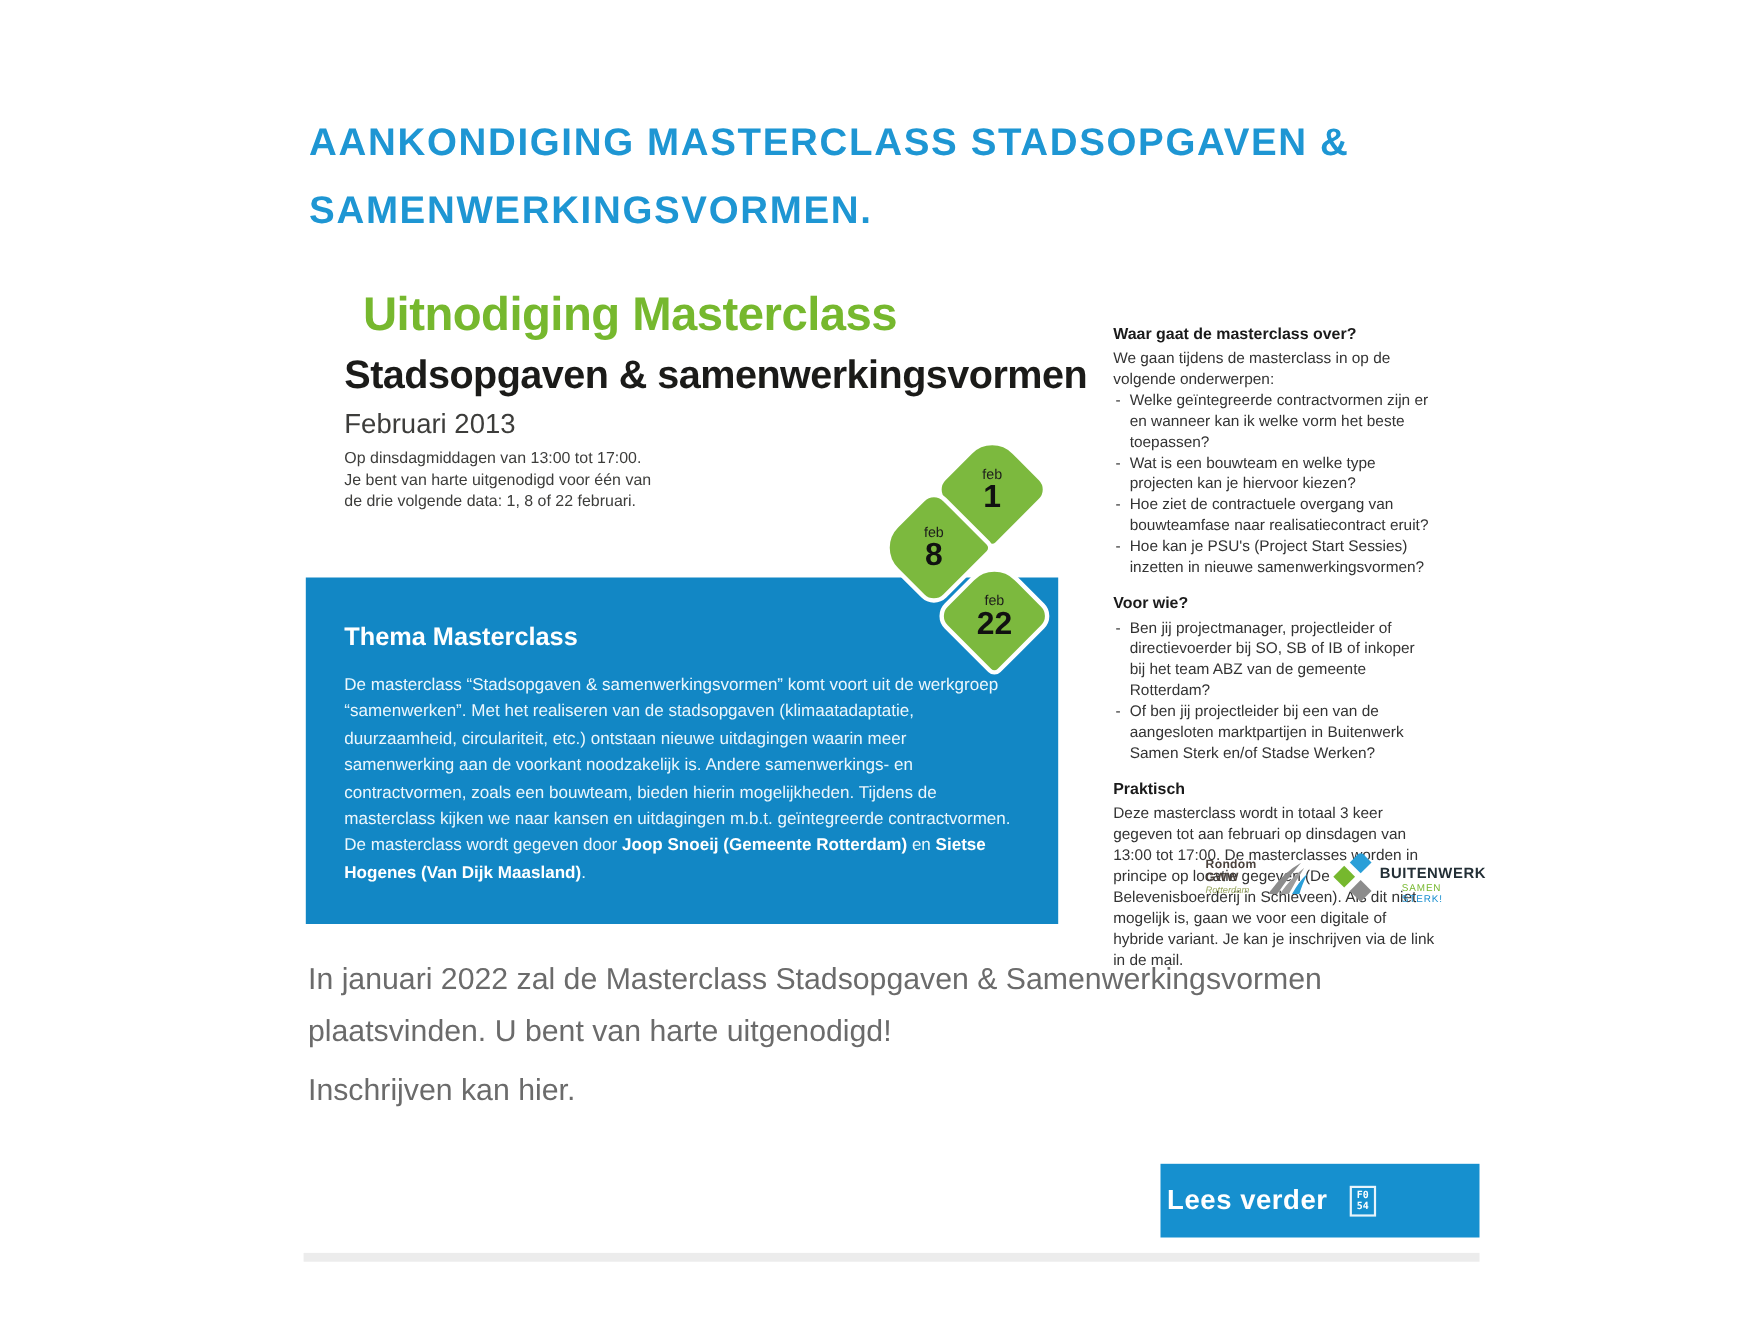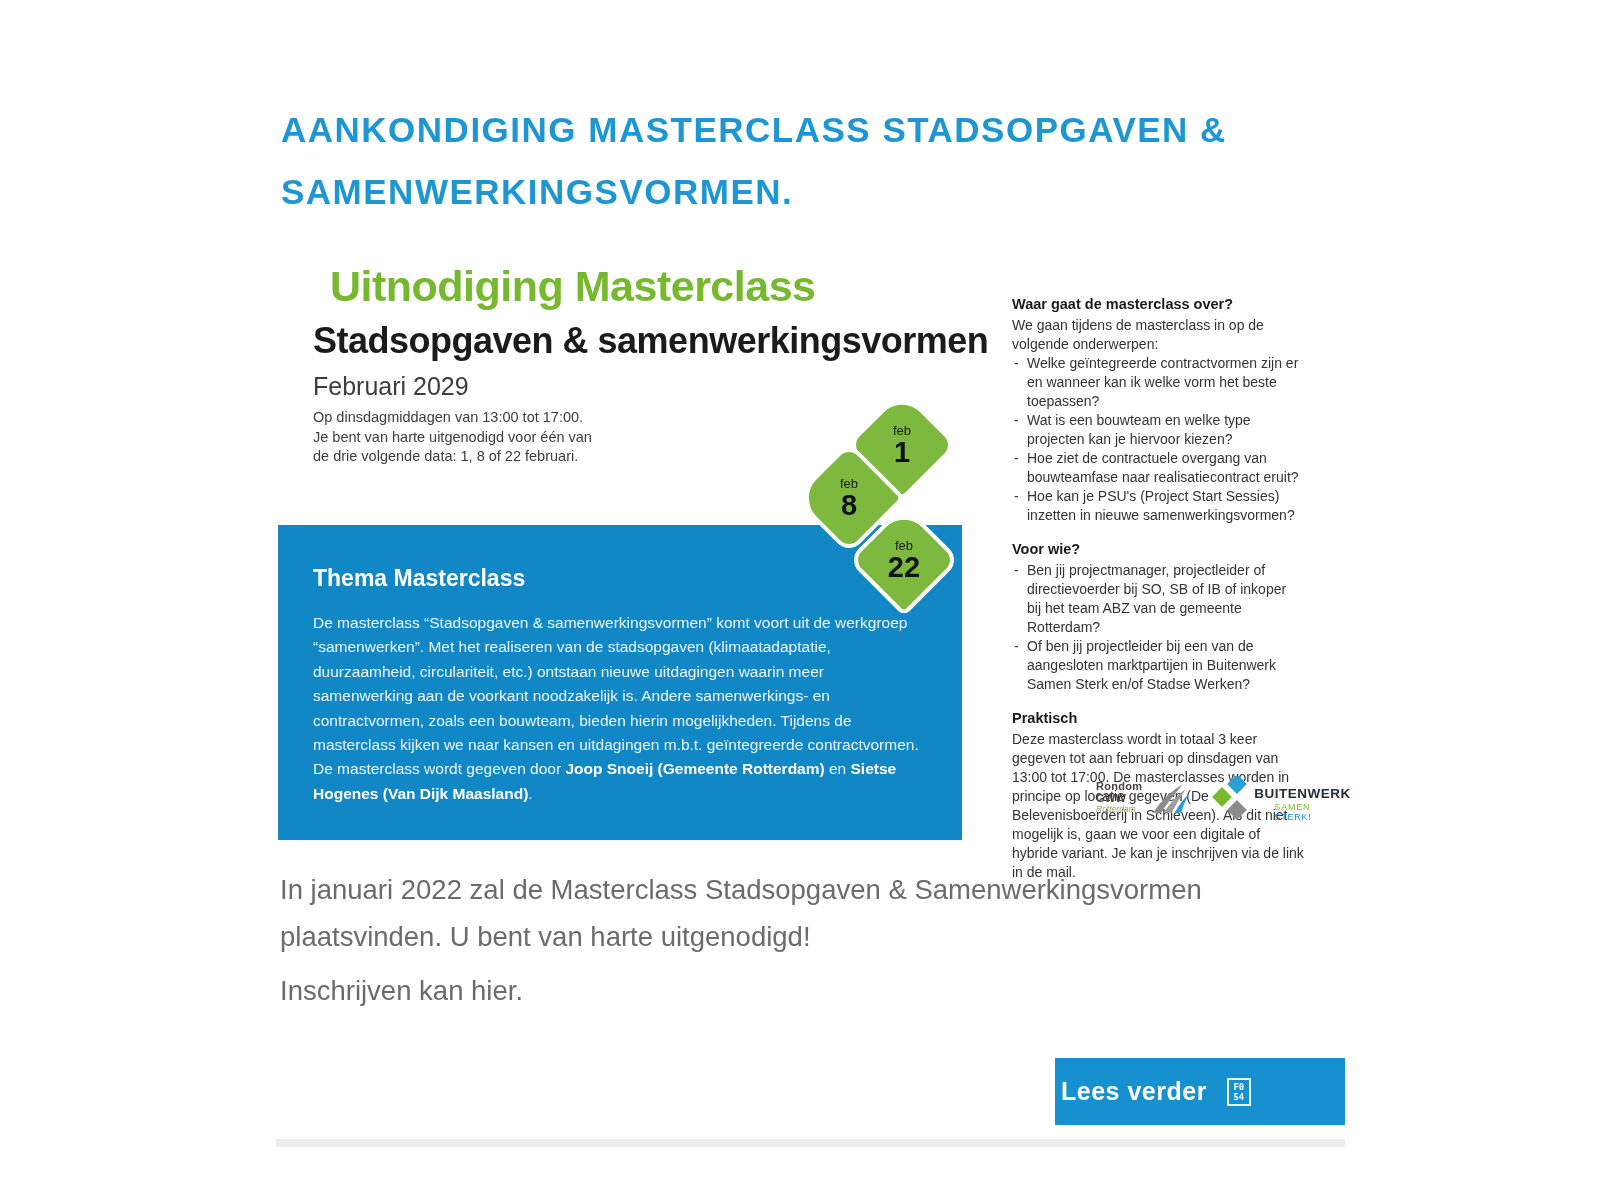--- a/index.html
+++ b/index.html
@@ -78,7 +78,7 @@
 
     <h2 class="f-title">Uitnodiging Masterclass</h2>
     <h3 class="f-subtitle">Stadsopgaven &amp; samenwerkingsvormen</h3>
-    <div class="f-date">Februari 2029</div>
+    <div class="f-date">Februari 2013</div>
     <p class="f-intro">Op dinsdagmiddagen van 13:00 tot 17:00. Je bent van harte uitgenodigd voor één van de drie volgende data: 1, 8 of 22 februari.</p>
 
     <div class="bluebox">

